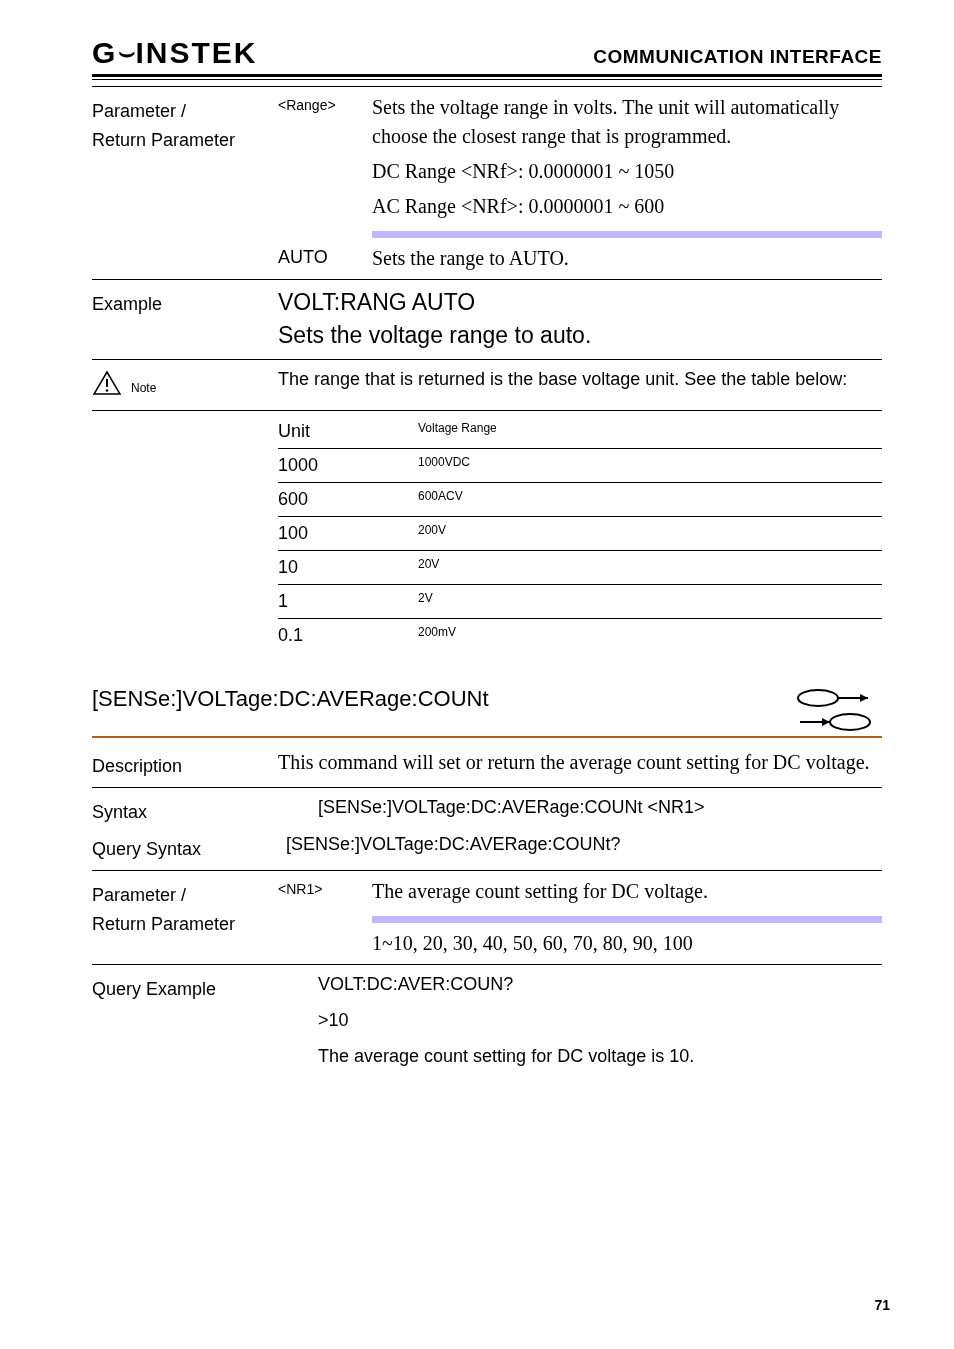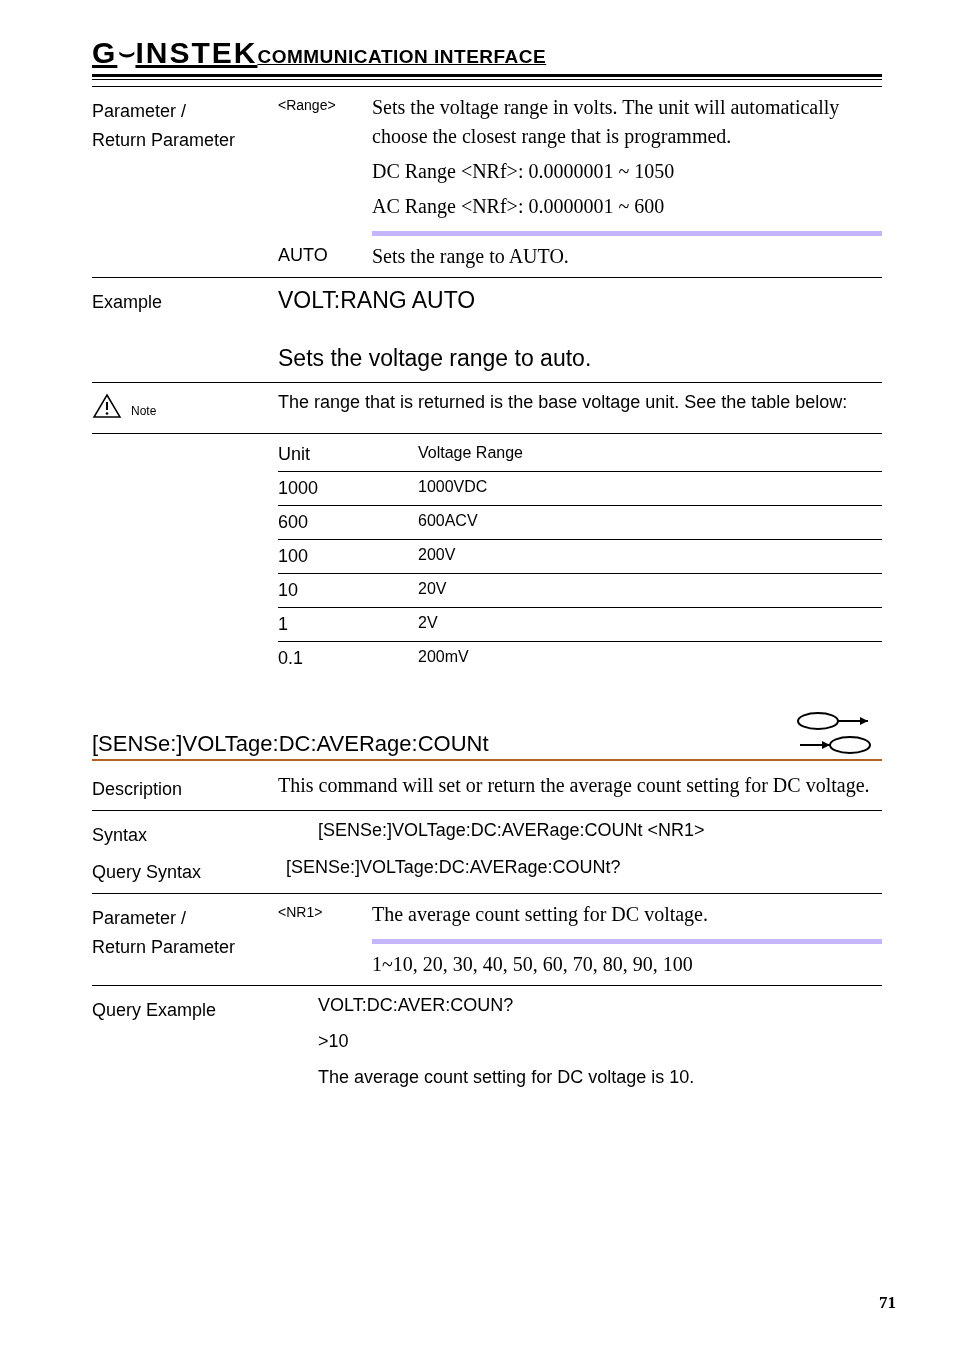--- a/index.html
+++ b/index.html
@@ -14,9 +14,9 @@
   }
   .top-row {
     display: flex;
+    justify-content: space-between;
     align-items: flex-end;
     padding-bottom: 4px;
-    text-decoration: underline;
   }
   .logo {
     font-family: Arial, sans-serif;

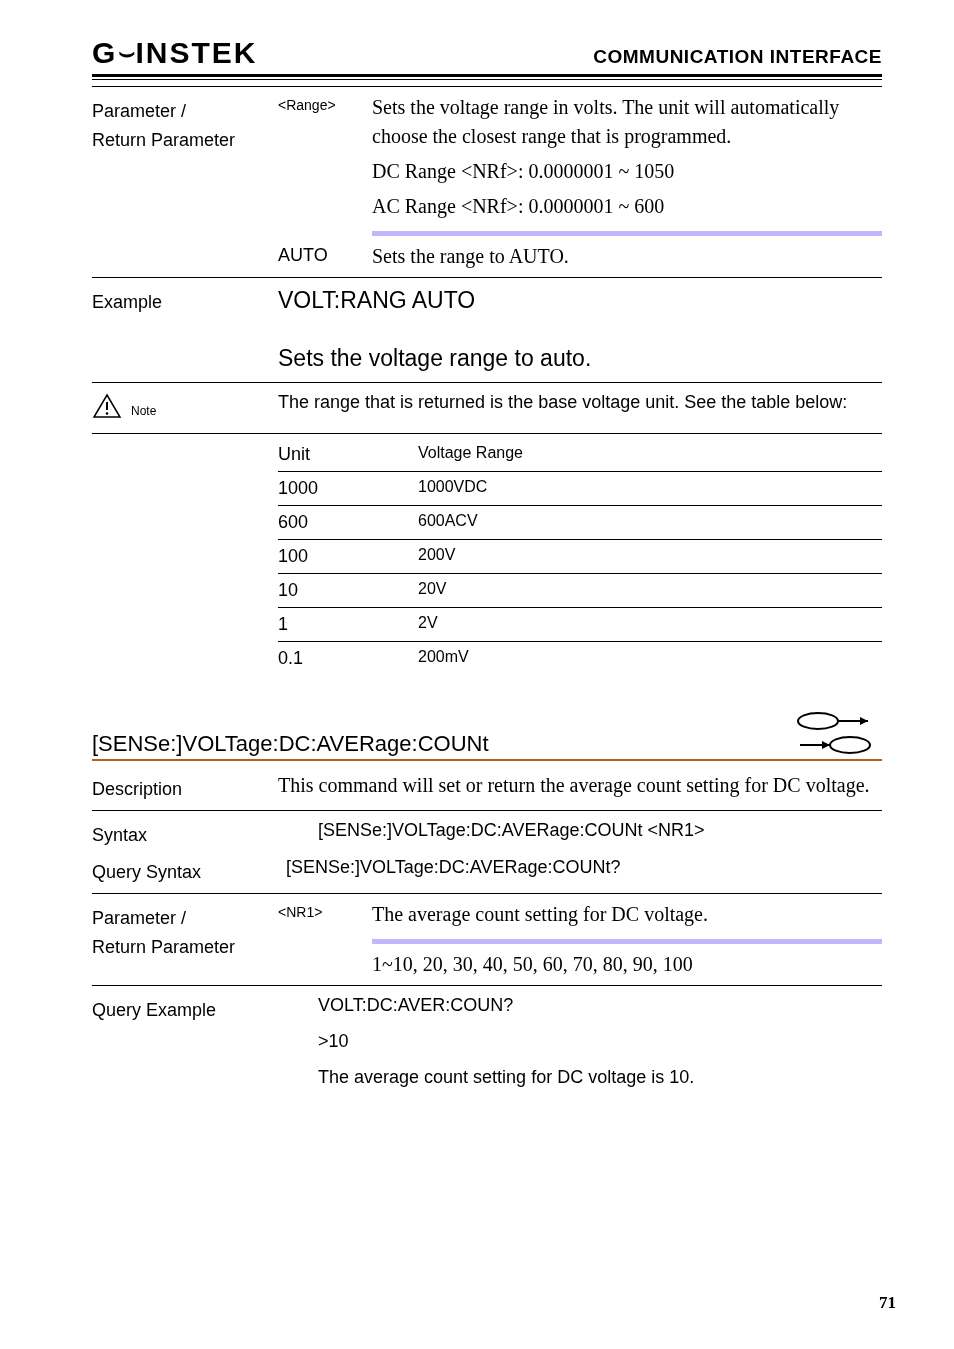--- a/index.html
+++ b/index.html
@@ -82,7 +82,7 @@
     font-family: "Trebuchet MS", Arial, sans-serif;
     font-size: 18px;
   }
-  .subrow-sep { border-top: 5px solid #c4b5fd; margin-top: 10px; padding-top: 6px; }
+  .subrow-sep { border-top: 7px solid #c4b5fd; margin-top: 10px; padding-top: 6px; }
 
   .note-icon {
     display: inline-block;

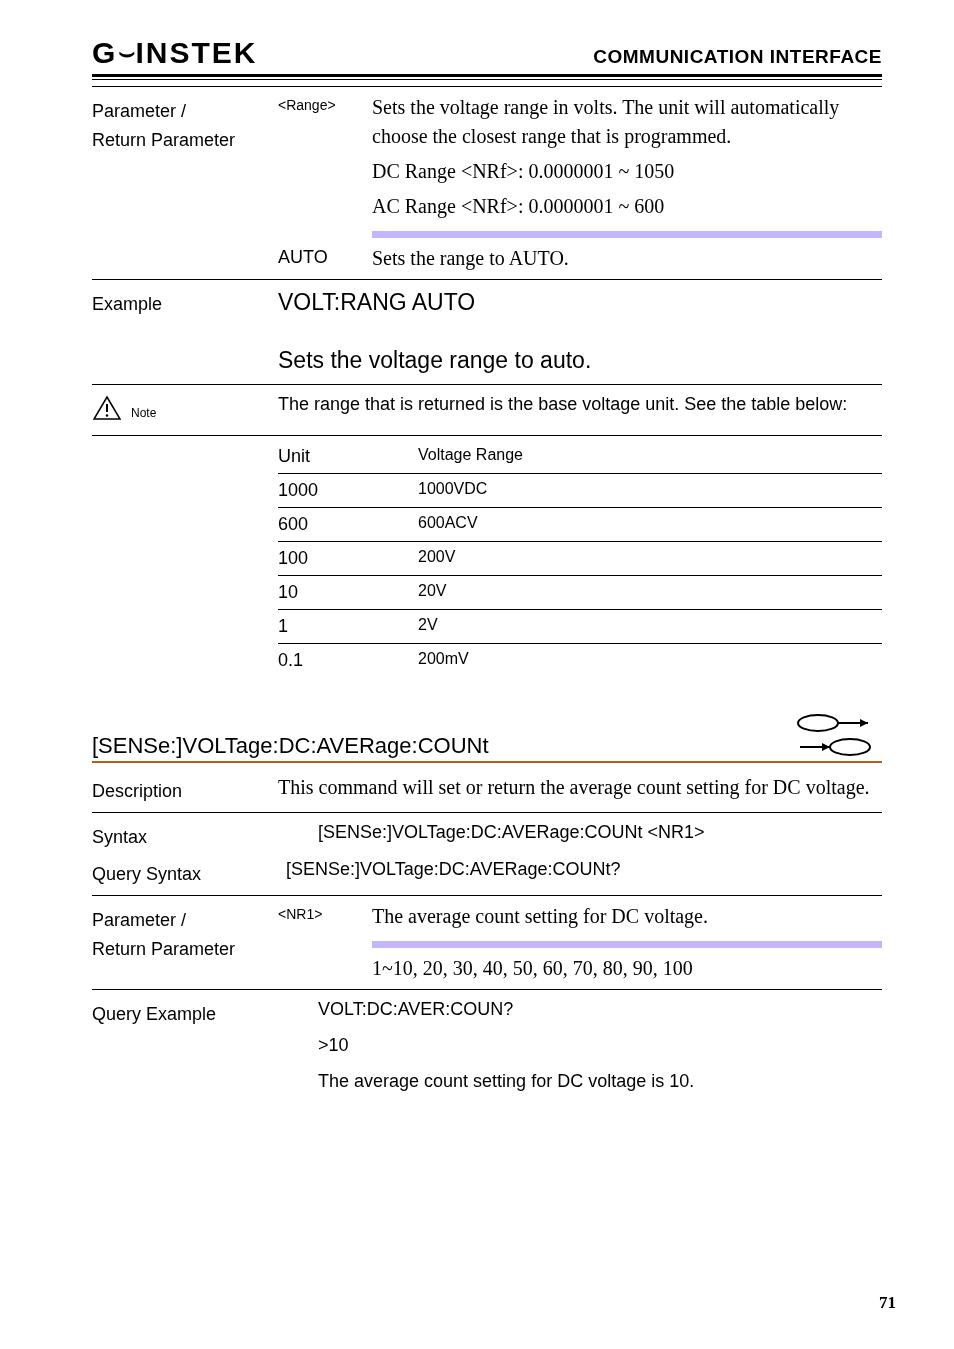--- a/index.html
+++ b/index.html
@@ -179,7 +179,7 @@
   <div class="lcol">Example</div>
   <div class="rcol" style="font-family:'Trebuchet MS',Arial,sans-serif; font-size:23px;">
     <div>VOLT:RANG AUTO</div>
-    <div style="margin-top:25px;">Sets the voltage range to auto.</div>
+    <div style="margin-top:0;">Sets the voltage range to auto.</div>
   </div>
 </div>
 

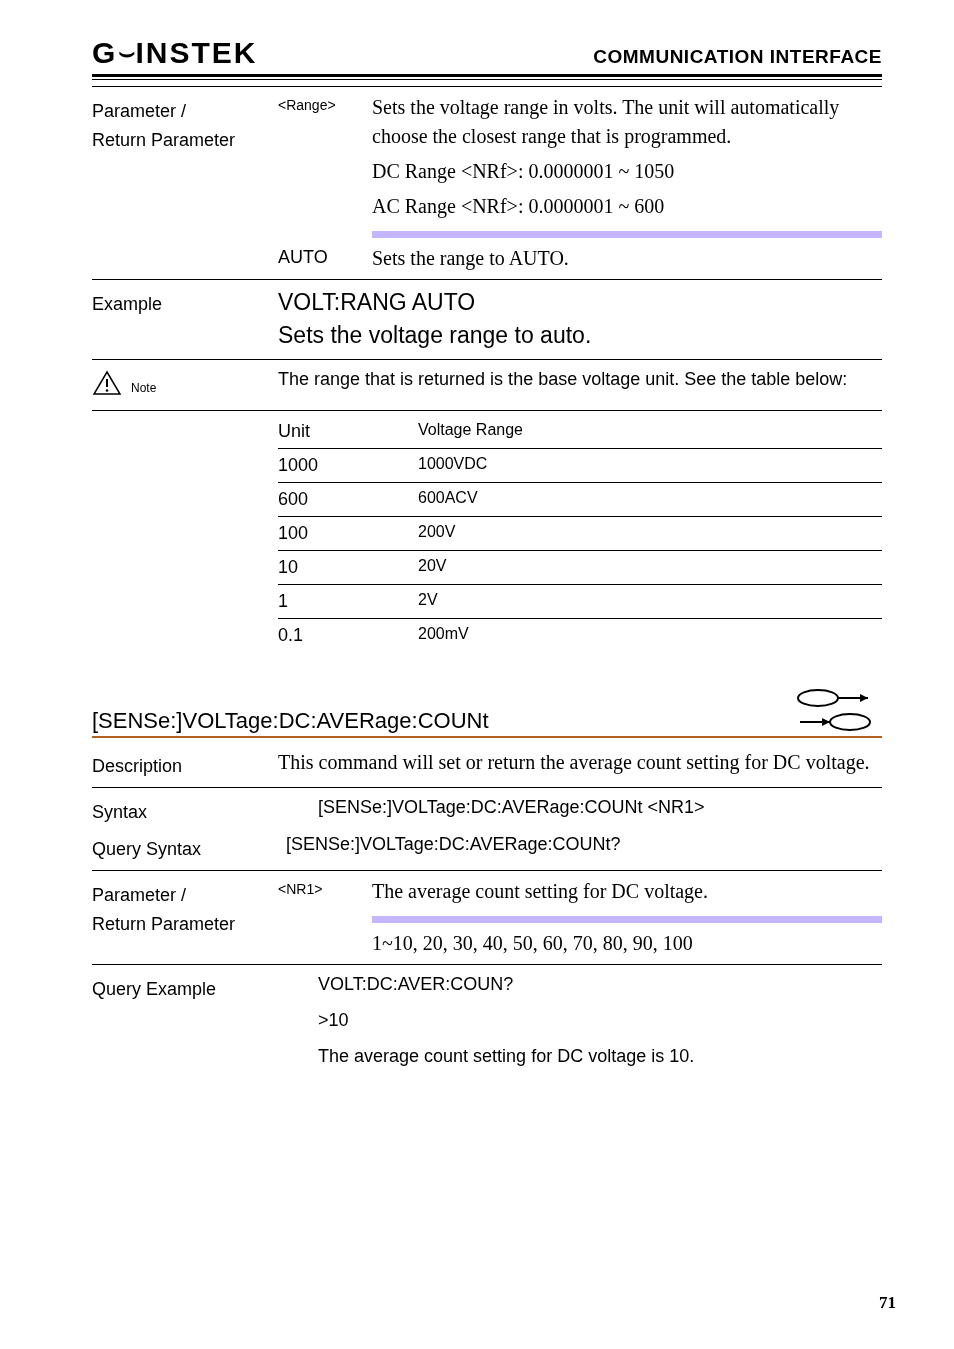--- a/index.html
+++ b/index.html
@@ -113,7 +113,7 @@
   .vr-c2 {
     flex: 1;
     font-family: "Trebuchet MS", Arial, sans-serif;
-    font-size: 16px;
+    font-size: 12px;
   }
 
   .cmd-heading-wrap {

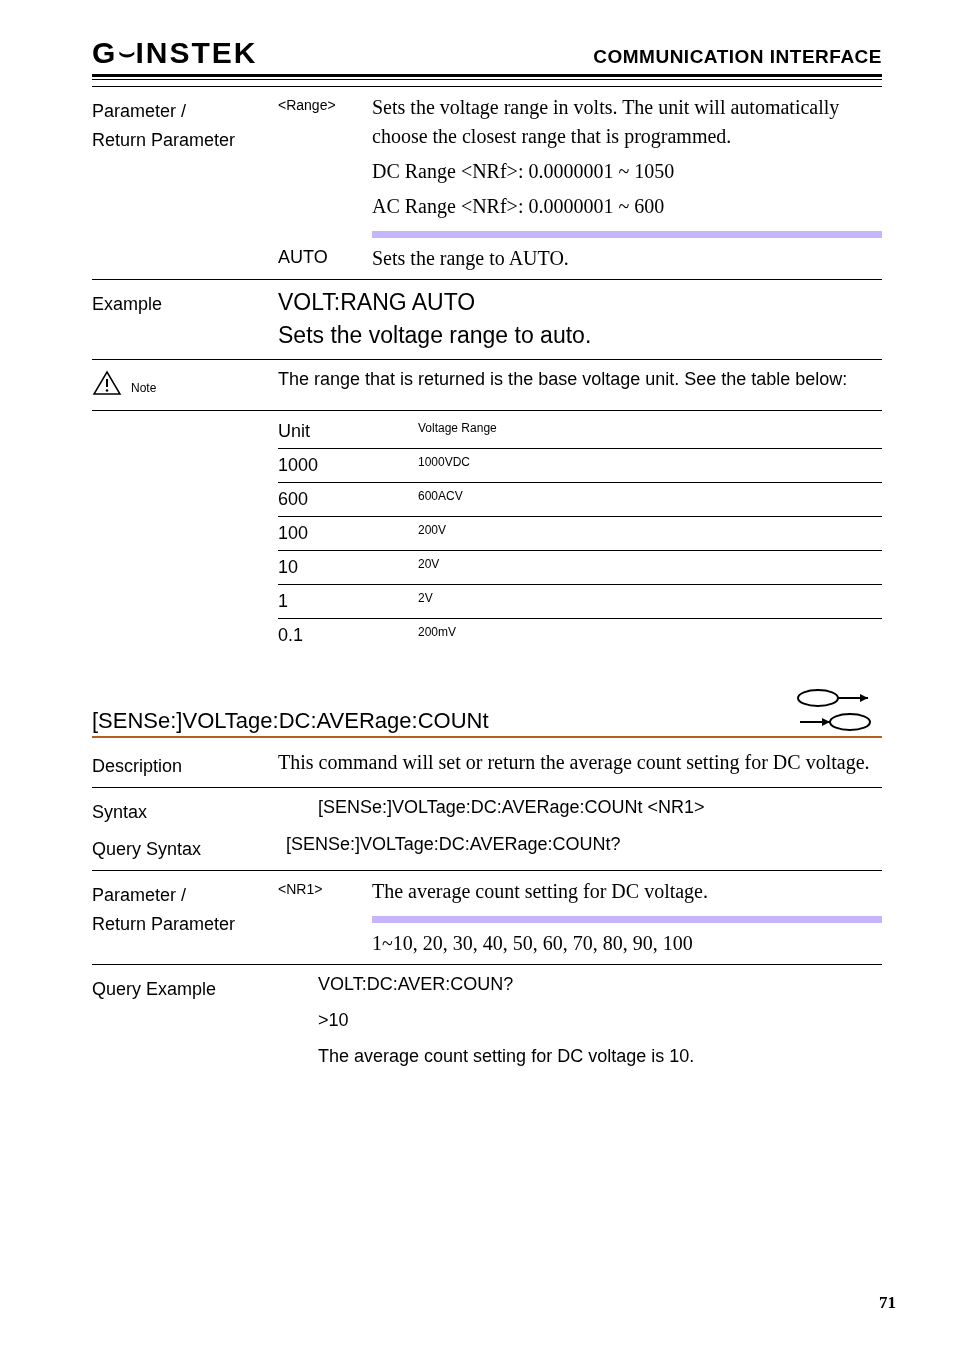--- a/index.html
+++ b/index.html
@@ -119,7 +119,7 @@
   .cmd-heading-wrap {
     display: flex;
     justify-content: space-between;
-    align-items: flex-end;
+    align-items: flex-start;
     margin-top: 34px;
   }
   .cmd-heading {

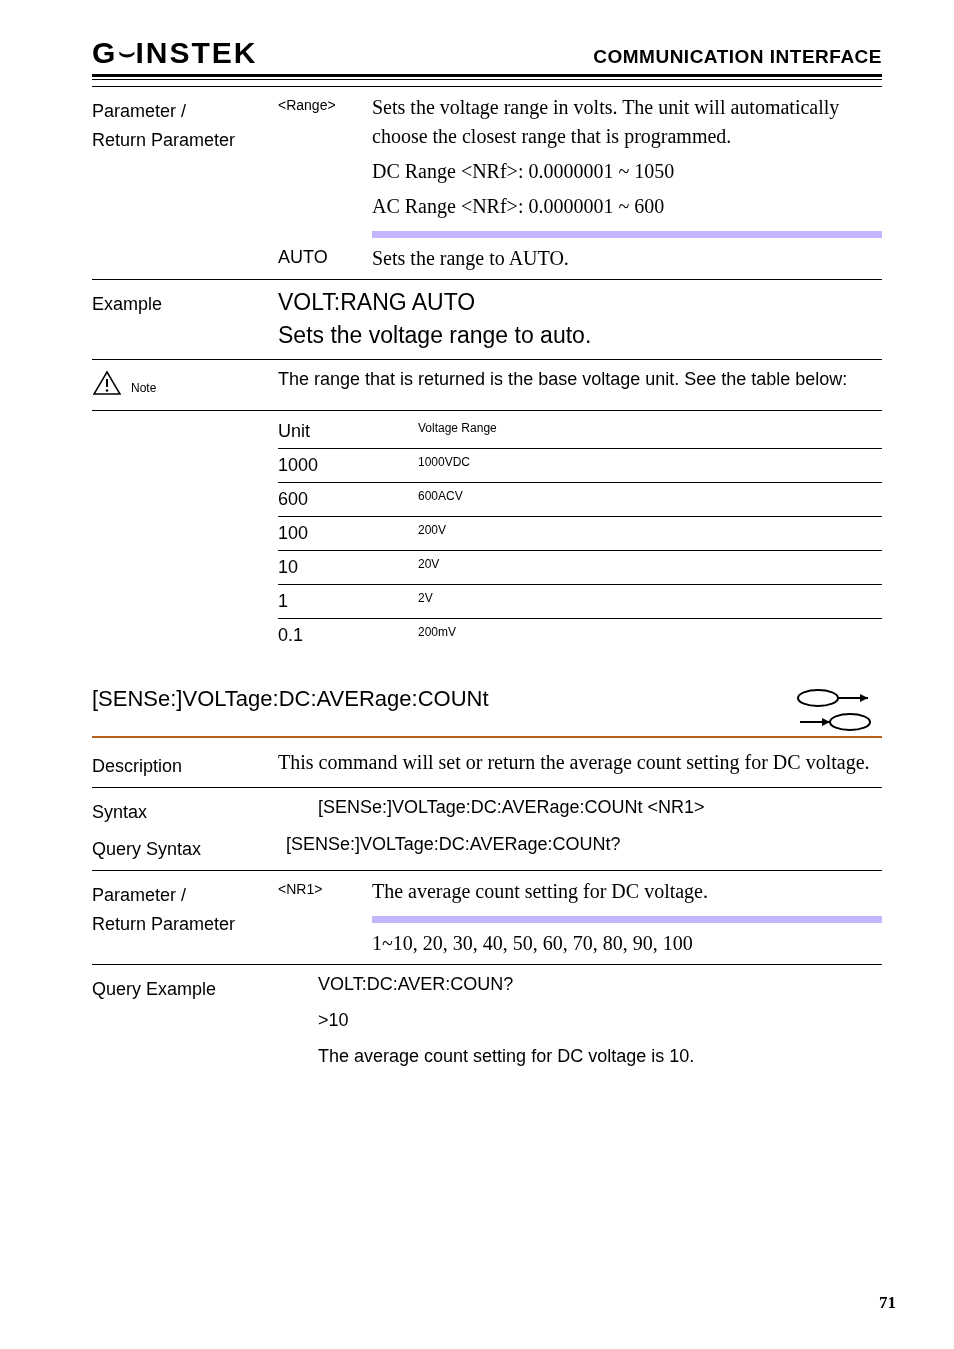--- a/index.html
+++ b/index.html
@@ -135,10 +135,10 @@
   .page-num {
     position: absolute;
     bottom: 36px;
-    right: 58px;
-    font-family: Liberation Serif, serif;
+    right: 64px;
+    font-family: Liberation Sans, sans-serif;
     font-weight: bold;
-    font-size: 17px;
+    font-size: 14px;
   }
 
   .arrow-icons svg { display: block; }

